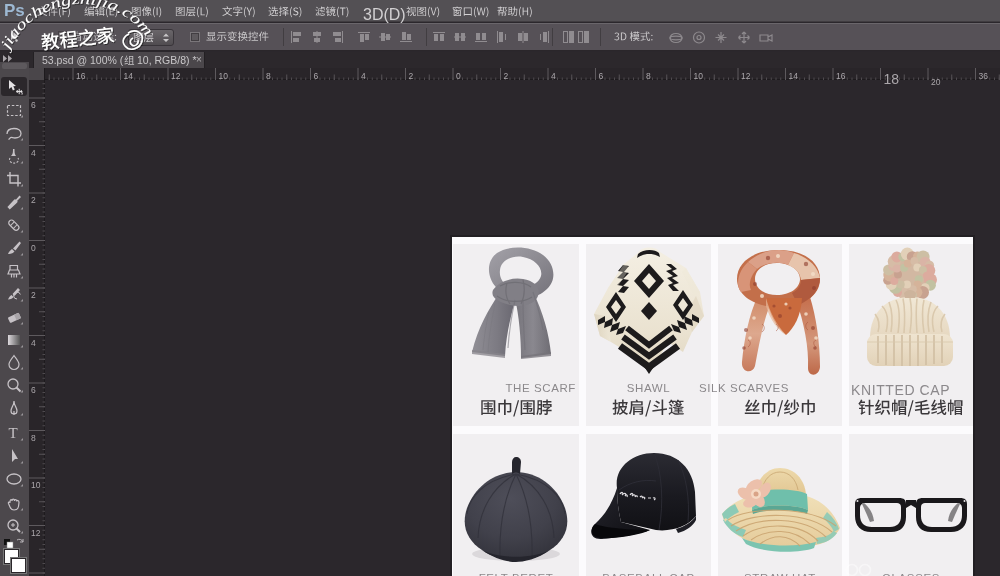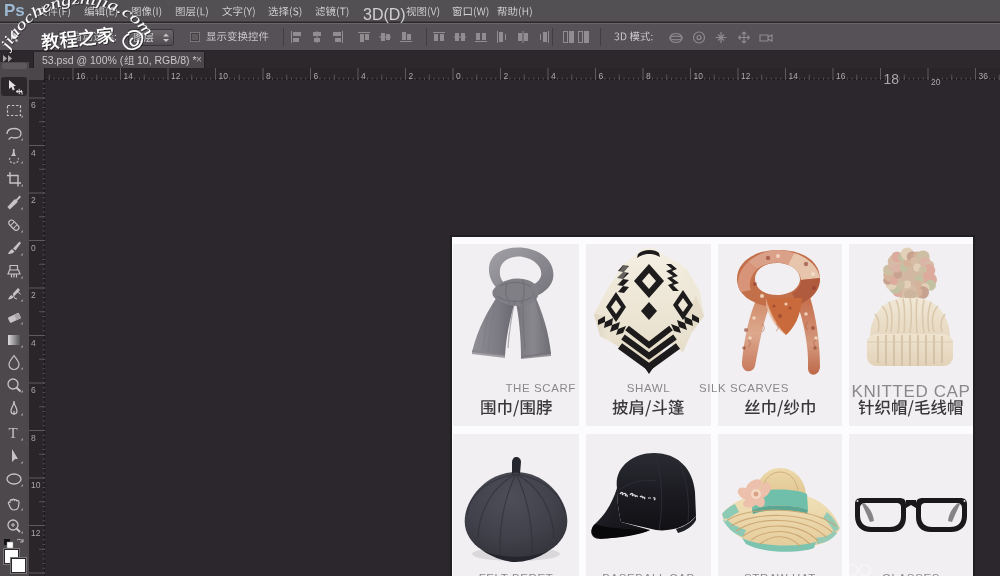--- a/index.html
+++ b/index.html
@@ -855,7 +855,7 @@
     <div class="abs" style="left:456.0px;top:382px;width:120px;text-align:right;font-size:11.5px;letter-spacing:0.6px;color:#8b888b">THE SCARF</div>
     <div class="abs" style="left:588.5px;top:382px;width:120px;text-align:center;font-size:11.5px;letter-spacing:0.6px;color:#8b888b">SHAWL</div>
     <div class="abs" style="left:684px;top:382px;width:120px;text-align:center;font-size:11.5px;letter-spacing:0.6px;color:#8b888b">SILK SCARVES</div>
-    <div class="abs" style="left:851.0px;top:382px;width:120px;text-align:center;font-size:17px;letter-spacing:0.6px;color:#8b888b">KNITTED CAP</div>
+    <div class="abs" style="left:851.0px;top:382px;width:120px;font-size:14px;letter-spacing:0.6px;color:#8b888b">KNITTED CAP</div>
     <svg class="abs" style="left:479.8px;top:399px;overflow:visible" width="72" height="22">
       <path d="M3.7 4.2V5.4H7.4V6.6H4.4V7.8H7.4V9H3.5V10.2H7.4V13.4H8.8V10.2H11.5C11.4 10.9 11.3 11.3 11.2 11.4C11.1 11.5 10.9 11.6 10.7 11.6C10.5 11.6 10.1 11.6 9.6 11.5C9.7 11.8 9.9 12.3 9.9 12.7C10.5 12.7 11.1 12.7 11.4 12.7C11.8 12.7 12 12.5 12.3 12.3C12.6 11.9 12.8 11.2 12.9 9.5C13 9.3 13 9 13 9H8.8V7.8H12.1V6.6H8.8V5.4H12.7V4.2H8.8V3H7.4V4.2ZM1.3 1.2V15.9H2.7V15.1H13.7V15.9H15.3V1.2ZM2.7 13.8V2.6H13.7V13.8Z M18.4 3.9V13.6H20V5.5H24V15.9H25.7V5.5H29.7V11.7C29.7 12 29.6 12 29.3 12C29 12.1 27.9 12.1 26.8 12C27 12.4 27.3 13.1 27.4 13.5C28.9 13.5 29.8 13.5 30.5 13.3C31.1 13 31.3 12.6 31.3 11.7V3.9H25.7V0.6H24V3.9Z M33.2 17.5H34.5L39.1 1.3H37.8Z M43.2 4.2V5.4H46.8V6.6H43.9V7.8H46.8V9H43V10.2H46.8V13.4H48.3V10.2H50.9C50.8 10.9 50.7 11.3 50.6 11.4C50.5 11.5 50.4 11.6 50.2 11.6C50 11.6 49.5 11.6 49 11.5C49.2 11.8 49.3 12.3 49.3 12.7C49.9 12.7 50.5 12.7 50.8 12.7C51.2 12.7 51.5 12.5 51.7 12.3C52 11.9 52.2 11.2 52.4 9.5C52.4 9.3 52.4 9 52.4 9H48.3V7.8H51.5V6.6H48.3V5.4H52.2V4.2H48.3V3H46.8V4.2ZM40.7 1.2V15.9H42.2V15.1H53.2V15.9H54.7V1.2ZM42.2 13.8V2.6H53.2V13.8Z M62.7 2.1V3.5H66.3V5H62.6V8H63.8V8.8H67.7C67.3 9.2 66.8 9.6 66.3 9.9L66.3 10.8H62.4V12.2H66.3V14.3C66.3 14.5 66.2 14.6 66 14.6C65.8 14.6 65 14.6 64.2 14.5C64.4 14.9 64.6 15.5 64.7 15.9C65.8 15.9 66.6 15.9 67.1 15.7C67.7 15.5 67.8 15.1 67.8 14.4V12.2H71.6V10.8H67.8V10.3C68.8 9.7 69.7 9 70.5 8.3L69.5 7.5L69.2 7.5H64V6.4H70.1V8H71.6V5H67.8V3.5H71.4V2.1H67.8V0.6H66.3V2.1ZM57.5 1.2V7.1C57.5 9.6 57.4 12.9 56.4 15.2C56.7 15.3 57.3 15.7 57.6 15.9C58.2 14.4 58.6 12.3 58.7 10.4H60.6V14C60.6 14.2 60.5 14.3 60.3 14.3C60.1 14.3 59.6 14.3 58.9 14.3C59.1 14.7 59.3 15.4 59.3 15.8C60.4 15.8 61 15.7 61.4 15.5C61.9 15.2 62 14.8 62 14.1V1.2ZM58.8 2.6H60.6V5H58.8ZM58.8 6.4H60.6V8.9H58.8L58.8 7.1Z" fill="#3b383b"></path>
     </svg>

